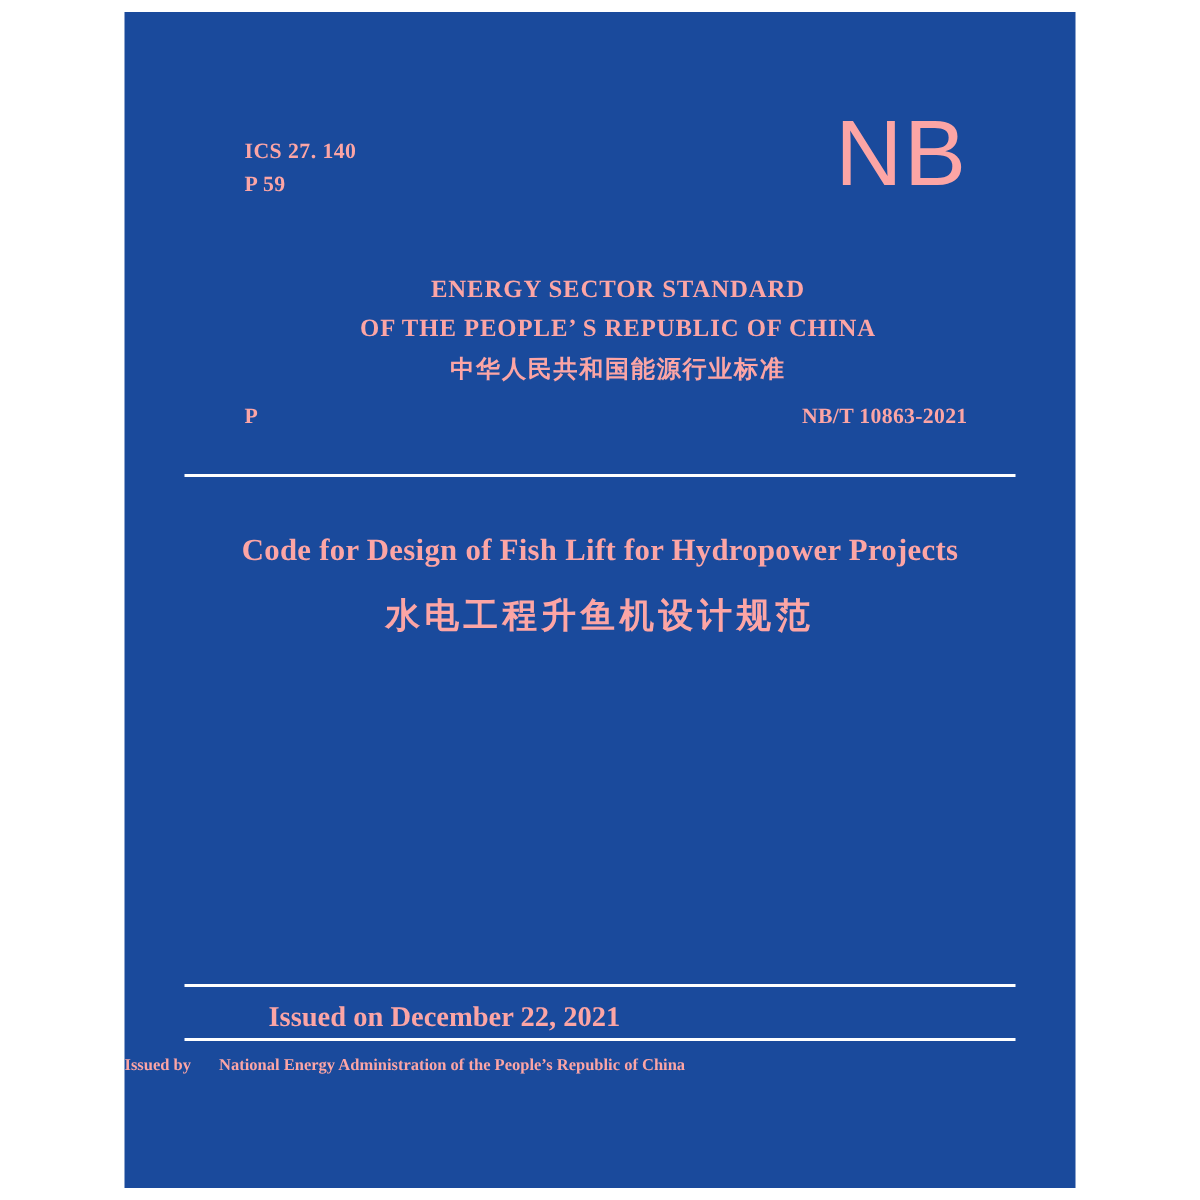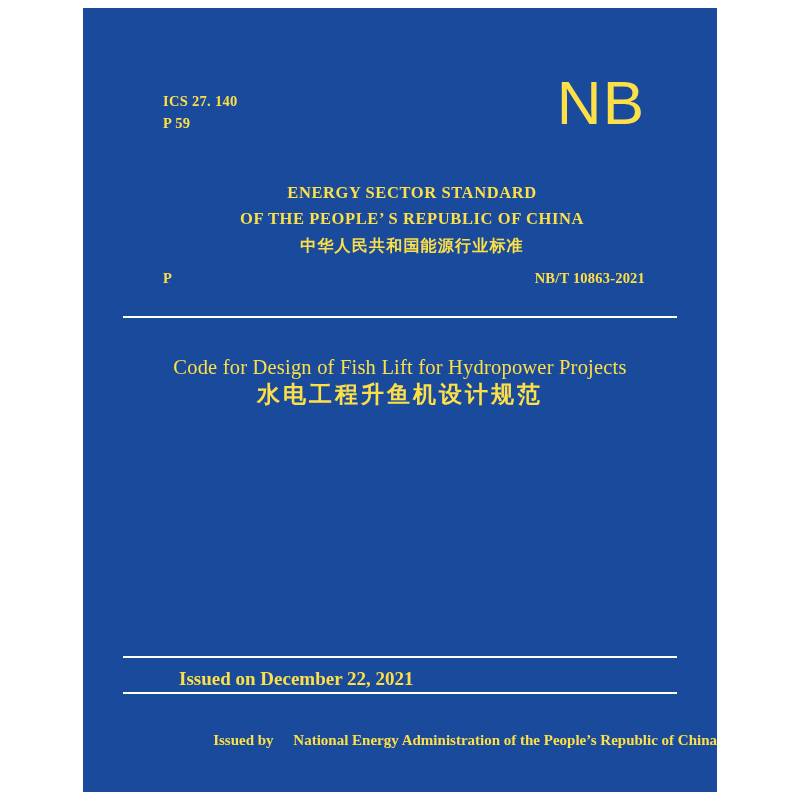--- a/index.html
+++ b/index.html
@@ -28,7 +28,7 @@
     width: 634px;
     height: 784px;
     background: #1a4a9c;
-    color: #fde047;
+    color: #fca5a5;
     box-sizing: border-box;
   }
 

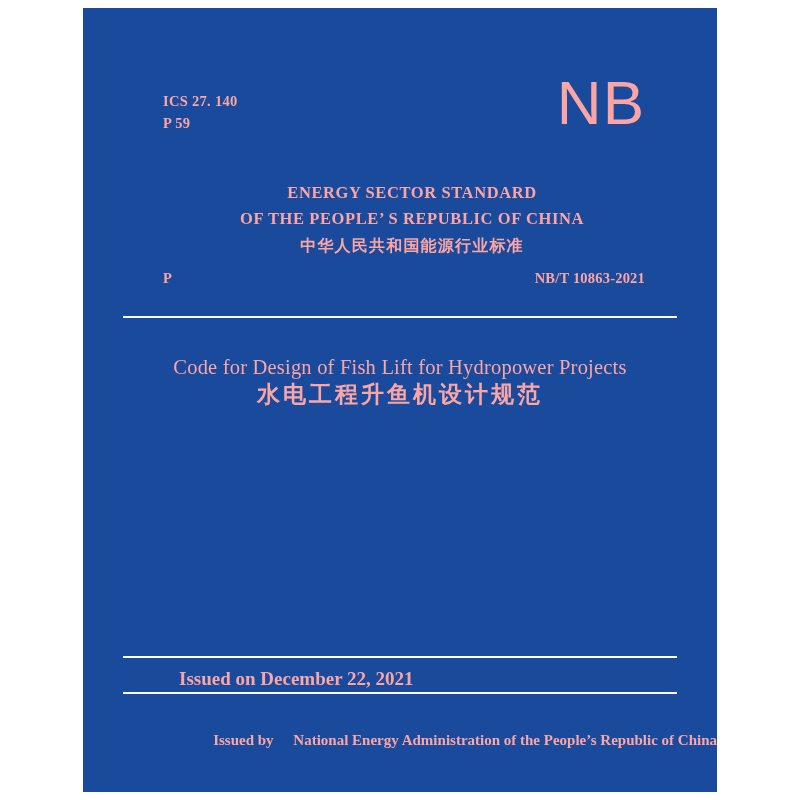--- a/index.html
+++ b/index.html
@@ -130,7 +130,7 @@
   }
   .title-en {
     font-size: 20.5px;
-    font-weight: normal;
+    font-weight: bold;
     letter-spacing: 0.2px;
   }
   .title-cn {

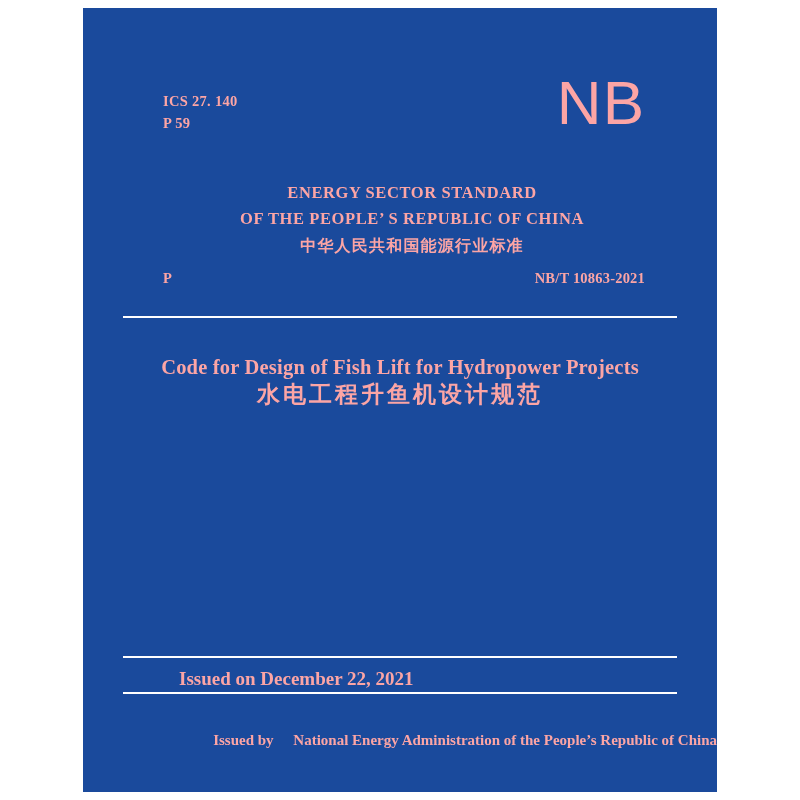--- a/index.html
+++ b/index.html
@@ -137,6 +137,7 @@
     font-size: 23px;
     font-weight: bold;
     letter-spacing: 3px;
+    margin-top: 16px;
   }
 
   

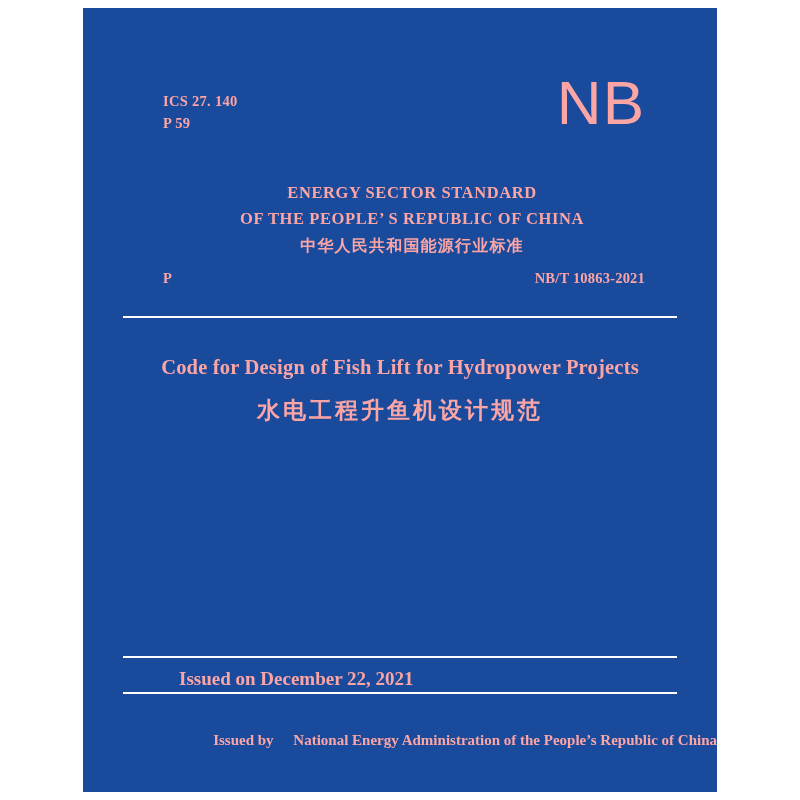--- a/index.html
+++ b/index.html
@@ -169,10 +169,9 @@
     left: 0;
     top: 696px;
     width: 100%;
-    text-align: right;
-    font-size: 15px;
-    font-weight: bold;
-    margin-top: 28px;
+    text-align: left;
+    font-size: 11px;
+    font-weight: bold;
   }
   .issuer-label {
     margin-right: 16px;

